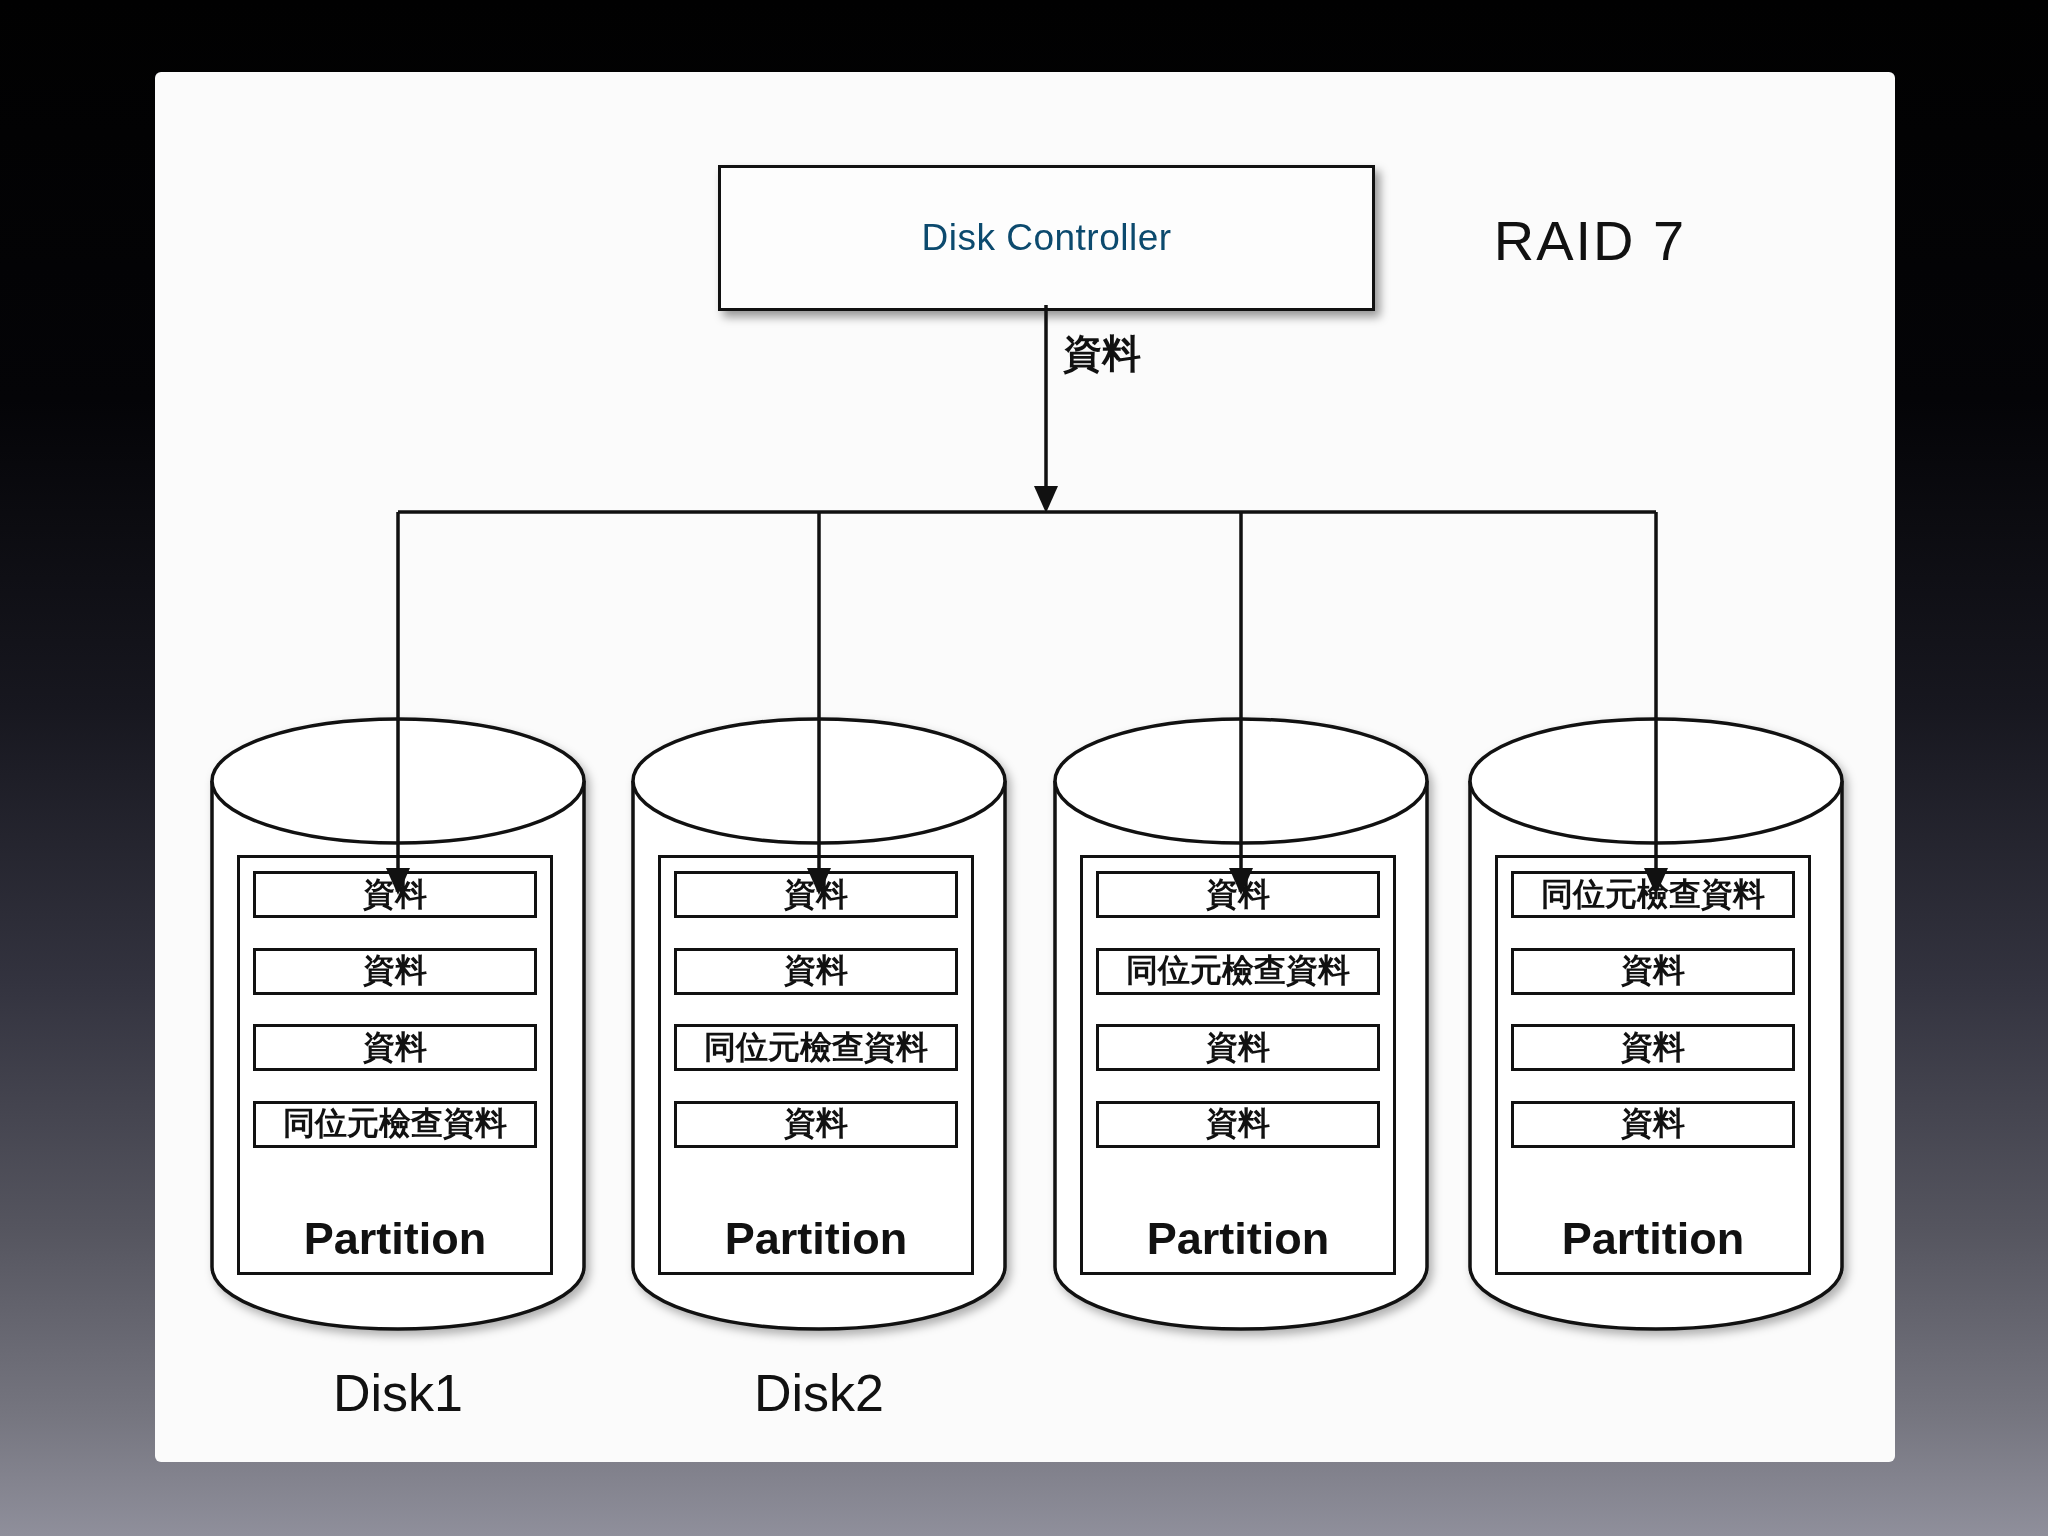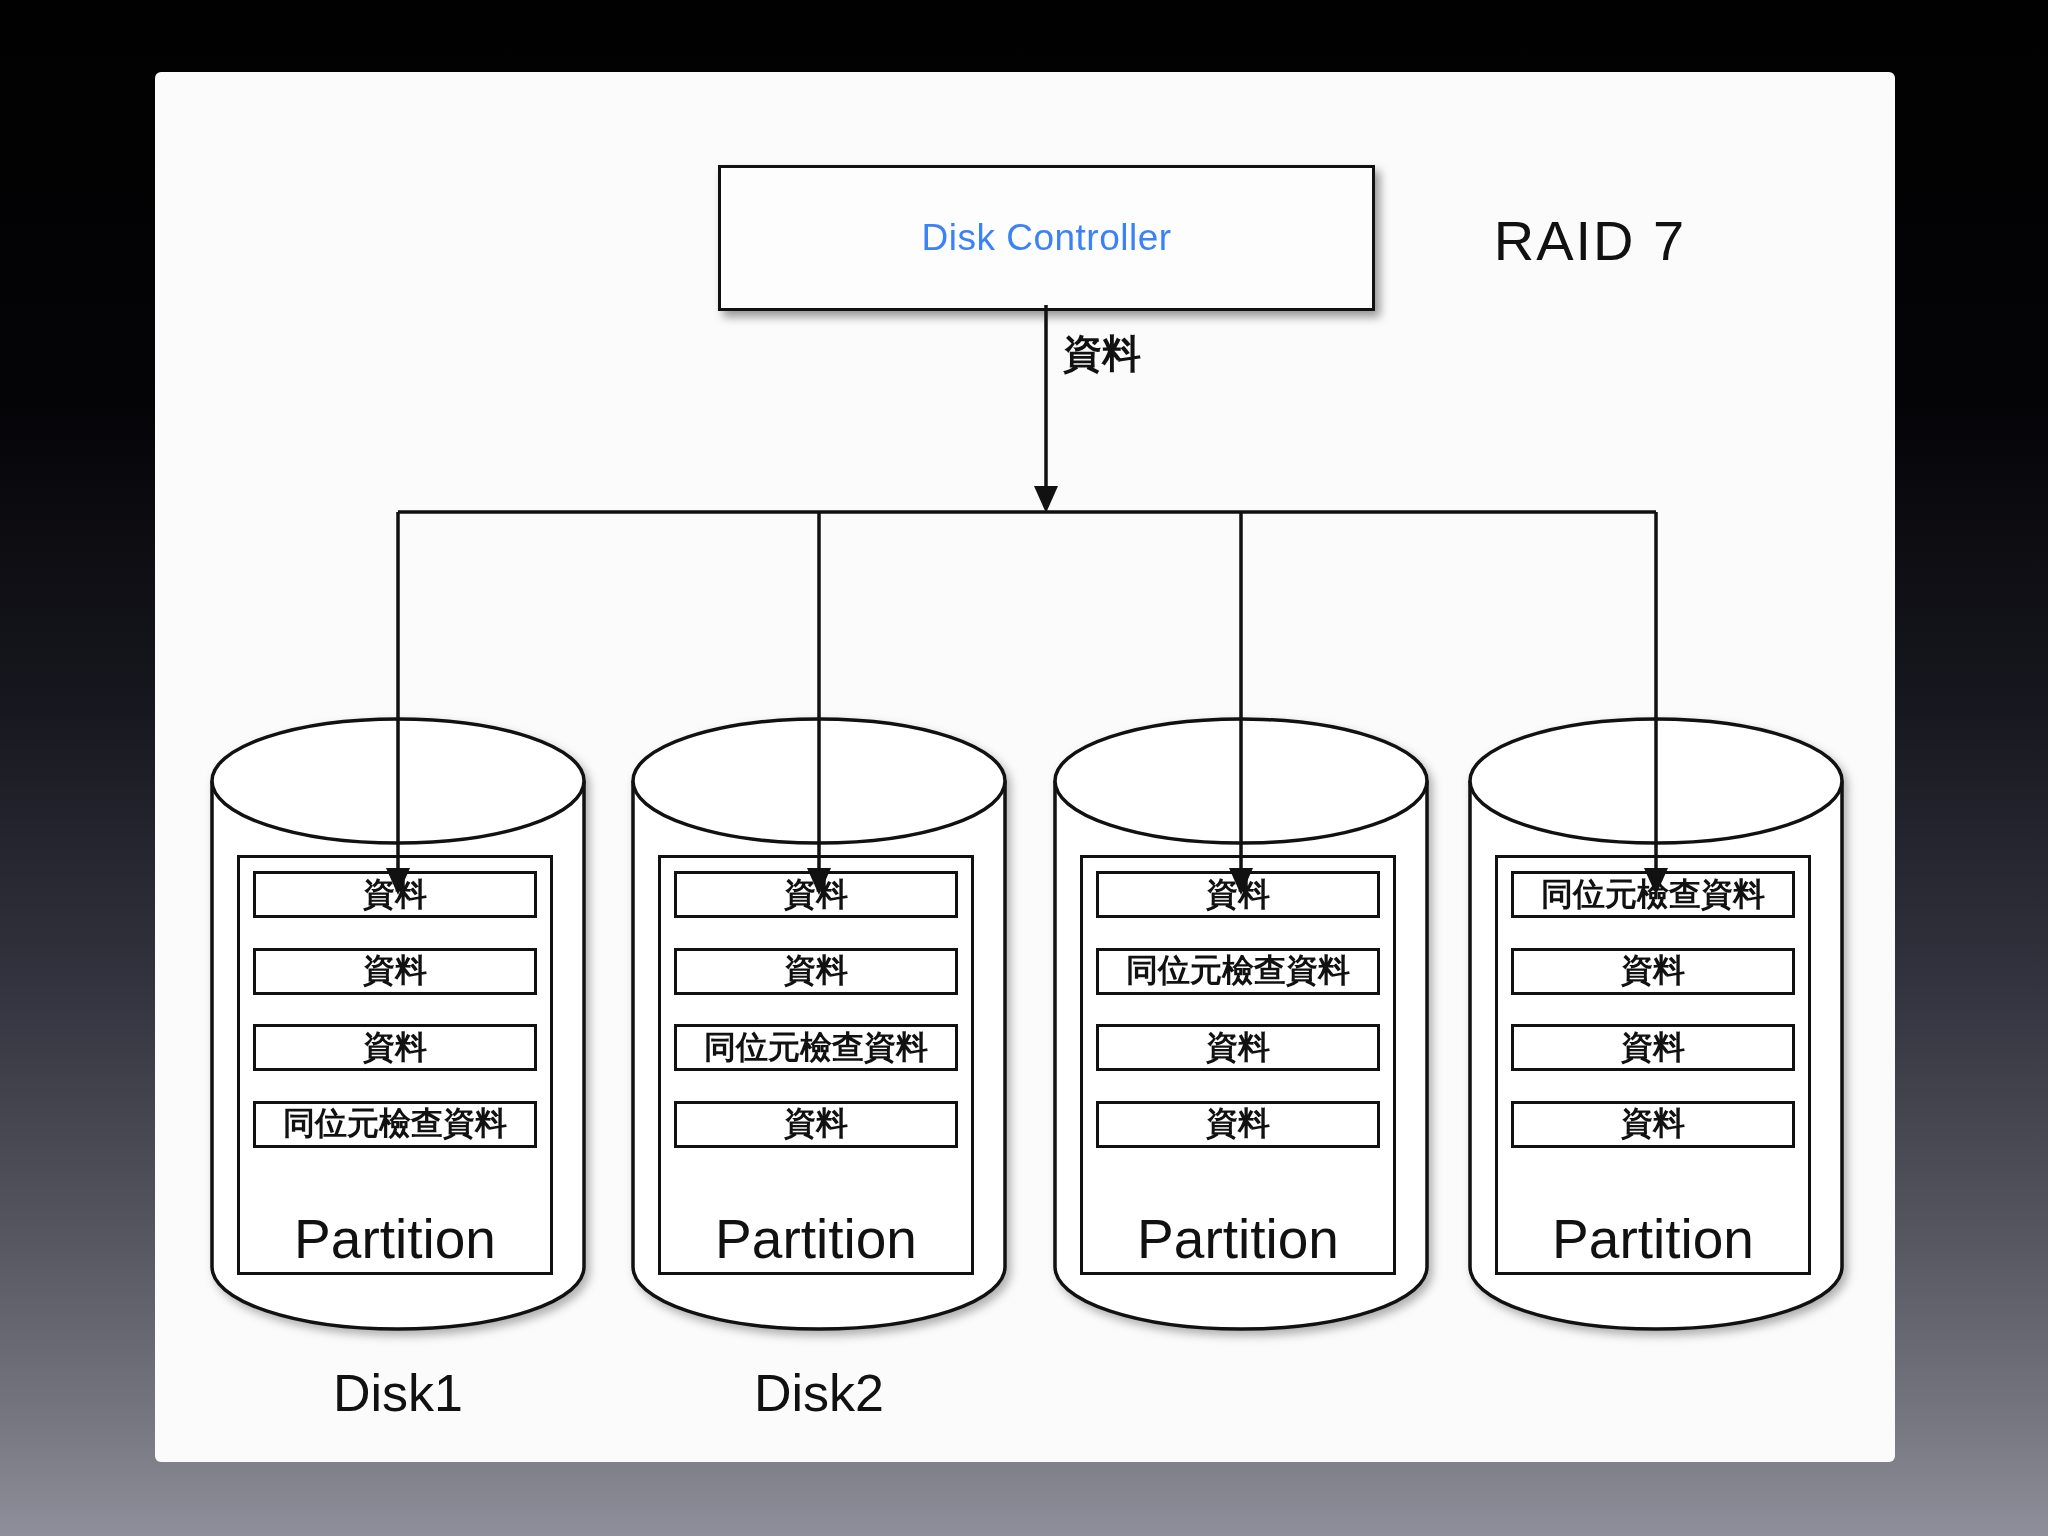--- a/index.html
+++ b/index.html
@@ -39,7 +39,7 @@
   .controller-box span {
     font-size: 37px;
     font-weight: 500;
-    color: #3b82f6;
+    color: #0c4a6e;
     letter-spacing: 0.5px;
   }
   .raid-title {

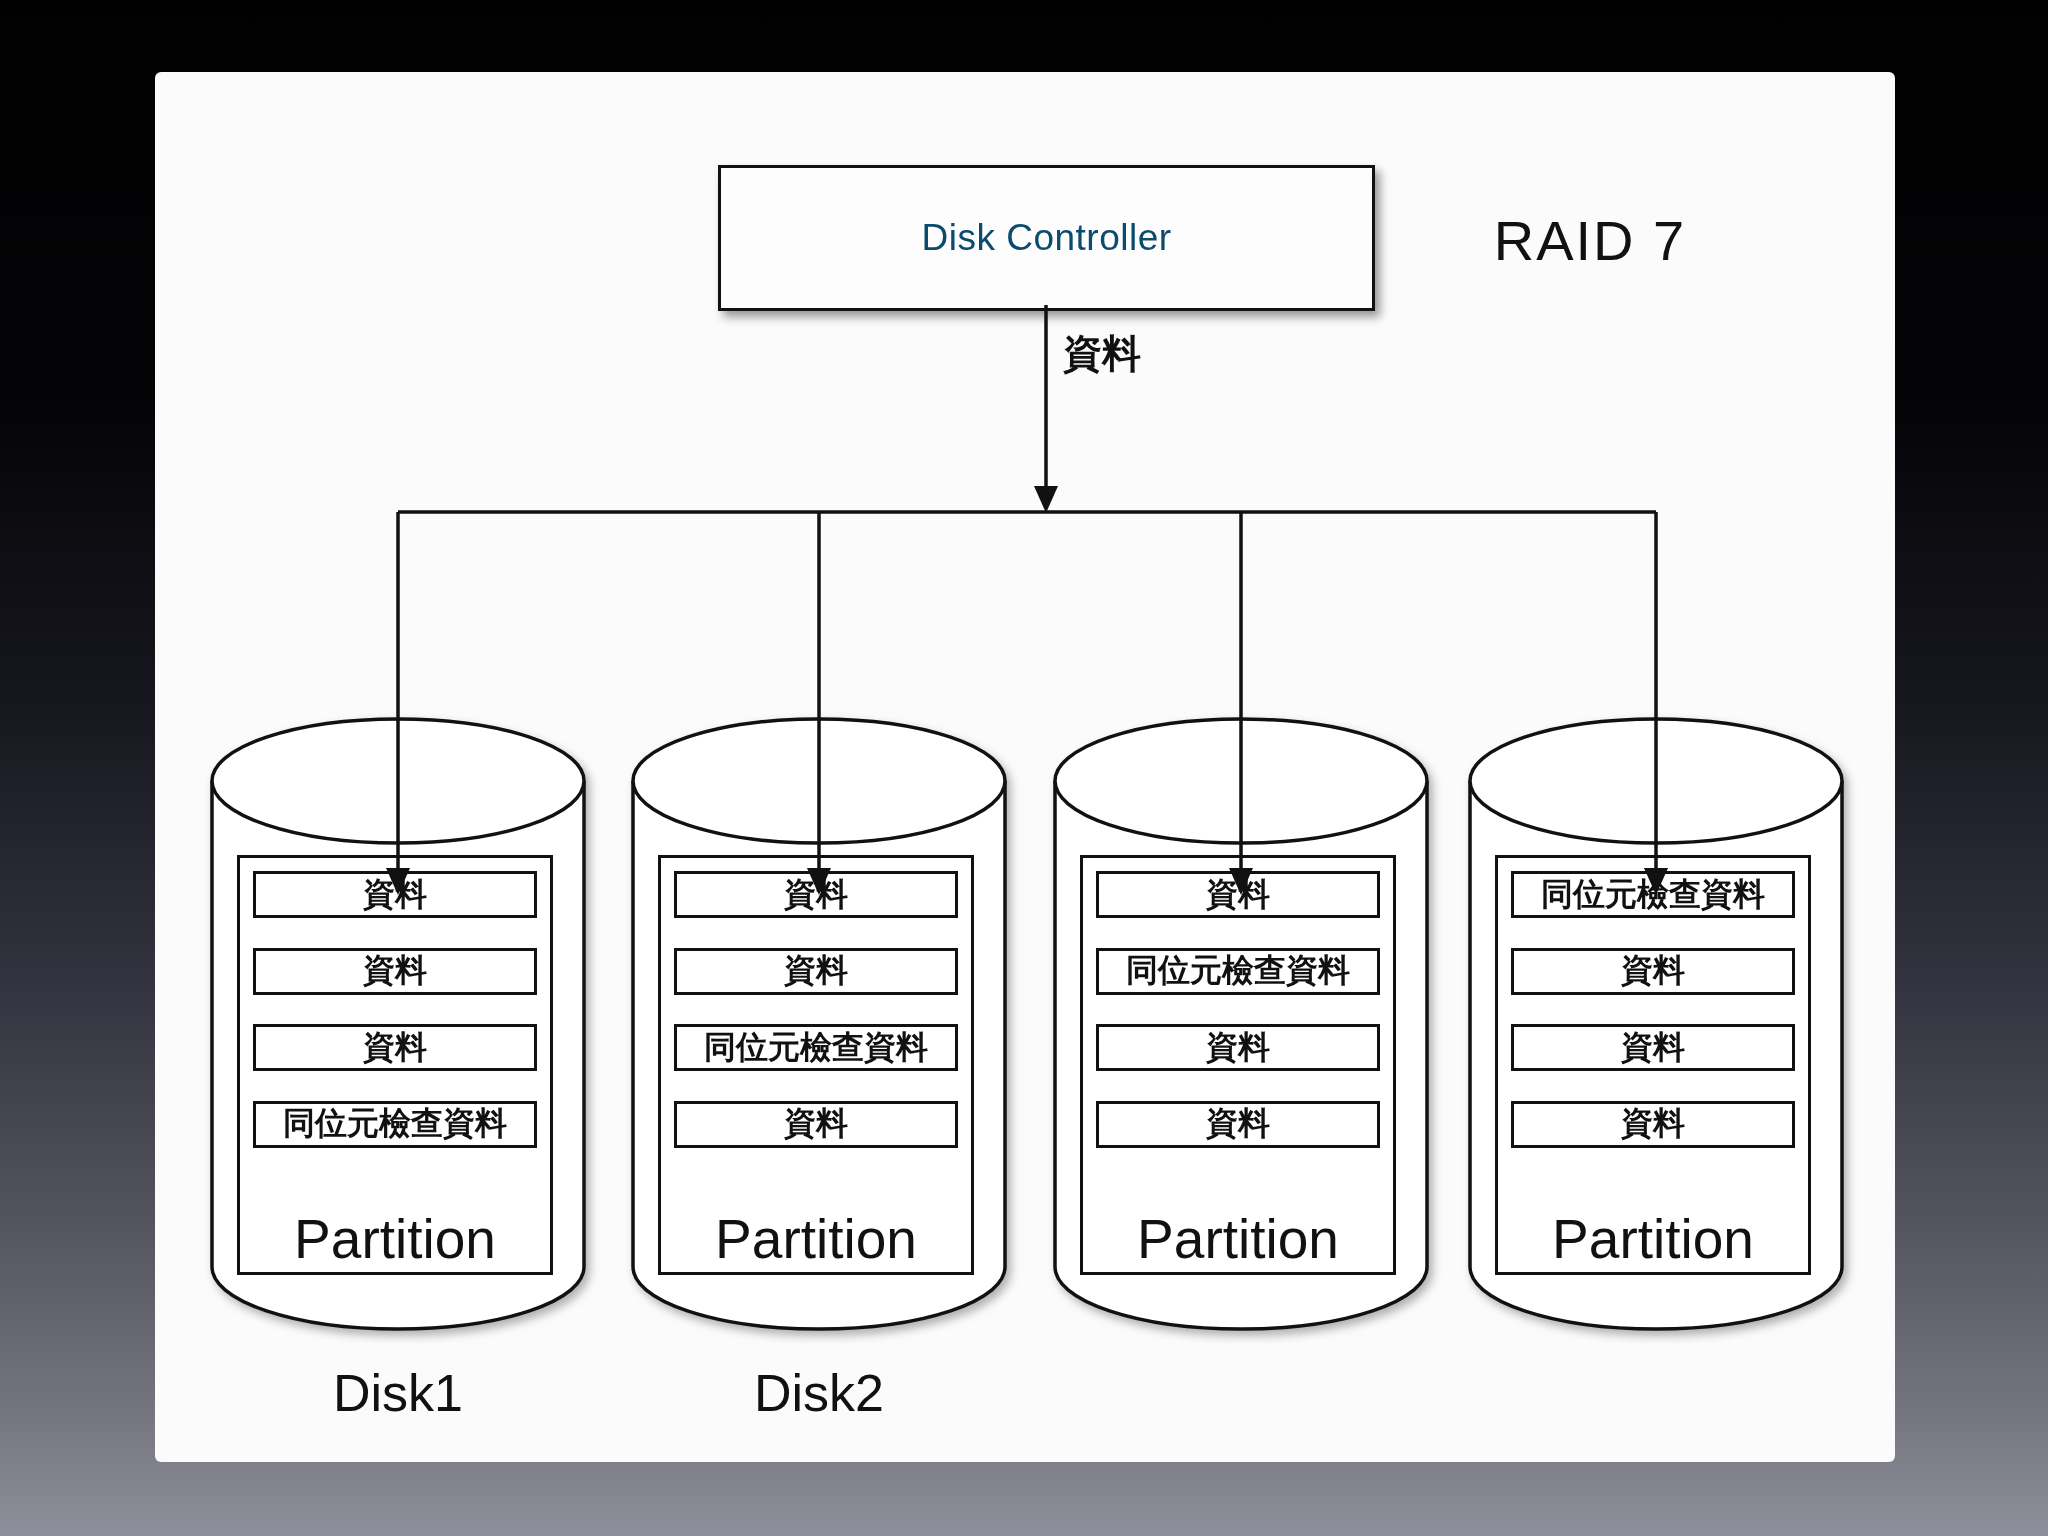--- a/index.html
+++ b/index.html
@@ -111,8 +111,8 @@
   .partition-label {
     height: 58px;
     display: flex; align-items: center; justify-content: center;
-    font-size: 55px;
-    font-weight: 400;
+    font-size: 45px;
+    font-weight: 700;
     color: #111;
     margin-top: 33px;
   }

